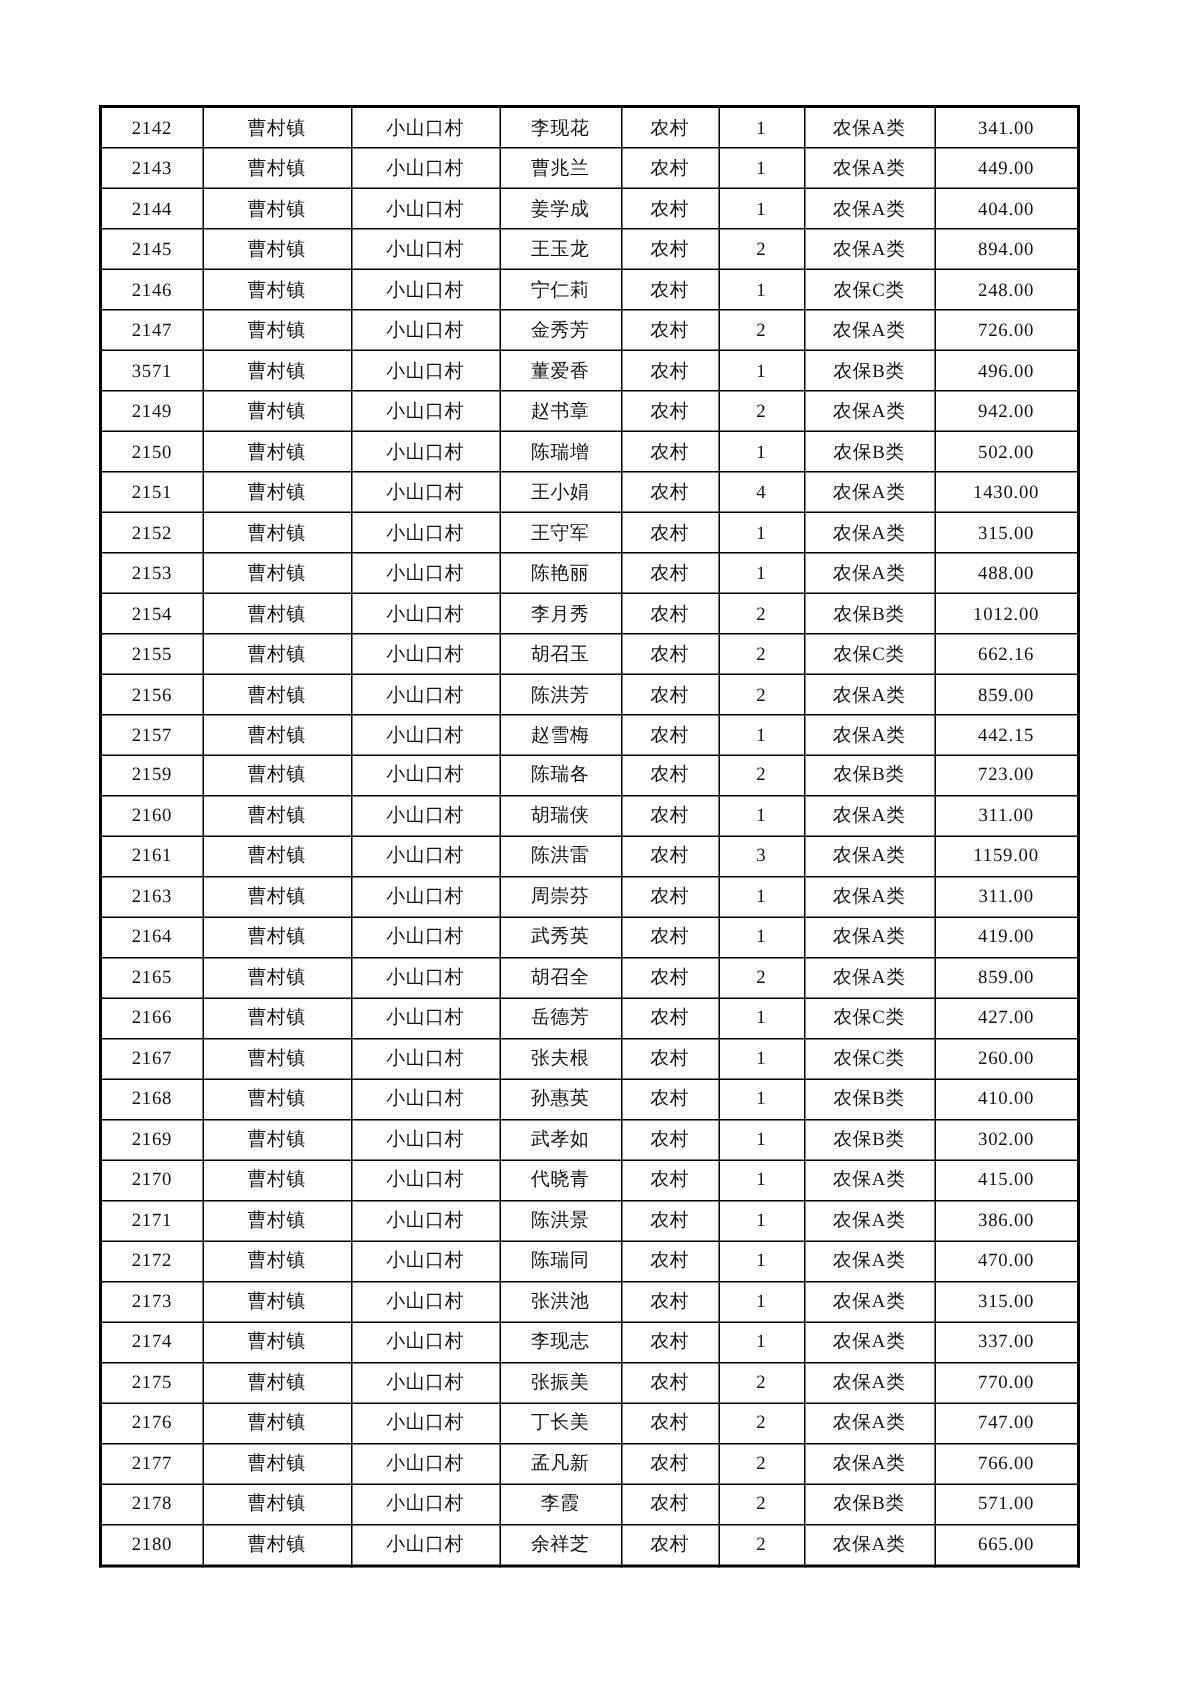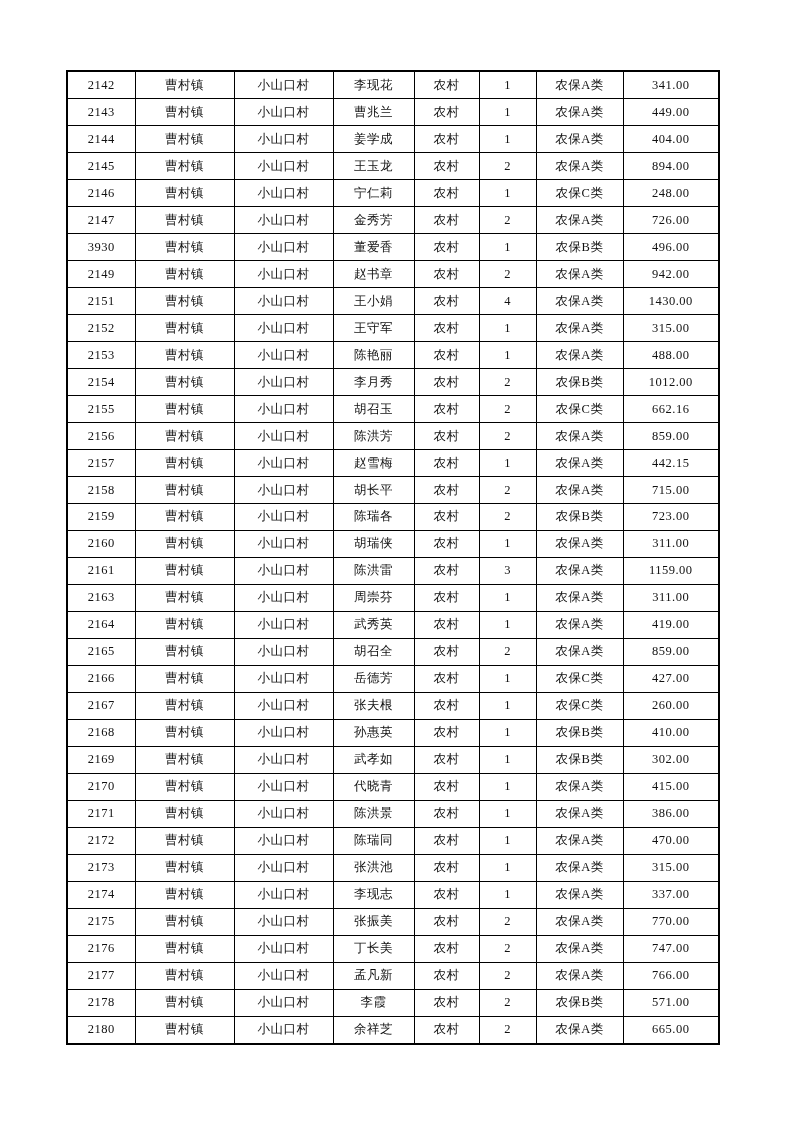--- a/index.html
+++ b/index.html
@@ -114,7 +114,7 @@
           <td>726.00</td>
         </tr>
         <tr>
-          <td>3930</td>
+          <td>3571</td>
           <td>曹村镇</td>
           <td>小山口村</td>
           <td>董爱香</td>

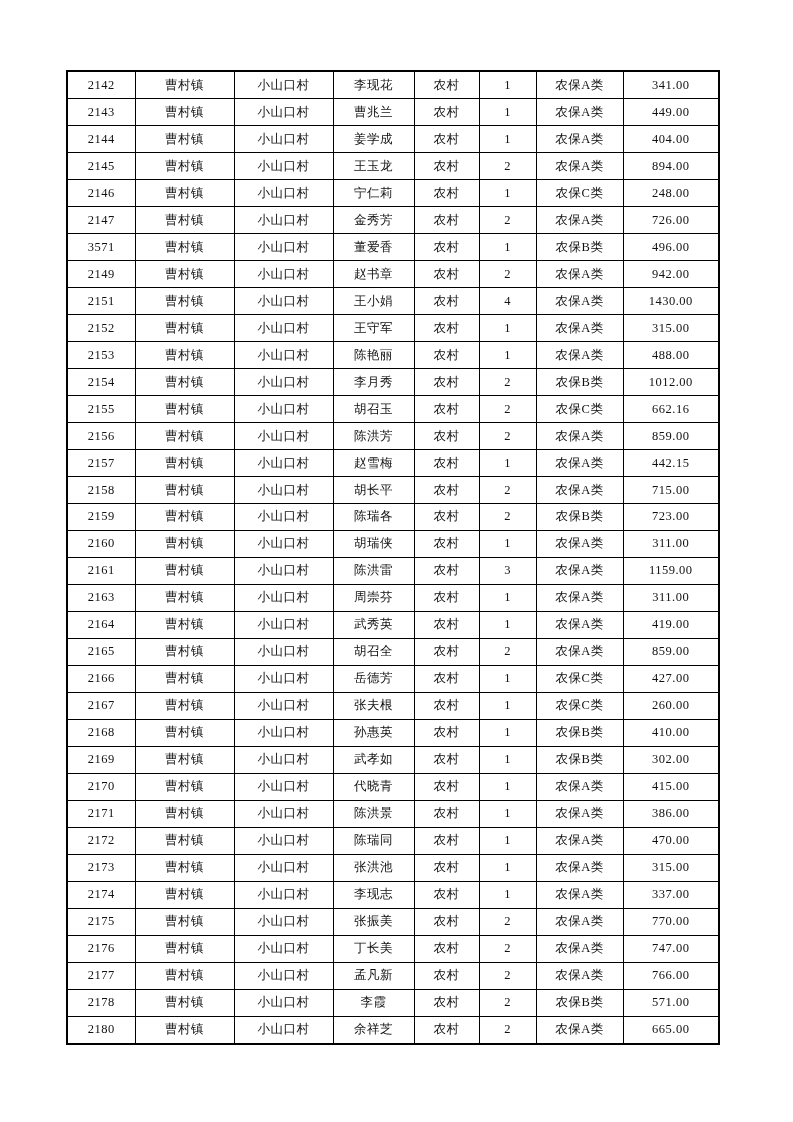--- a/index.html
+++ b/index.html
@@ -134,6 +134,16 @@
           <td>942.00</td>
         </tr>
         <tr>
+          <td>2150</td>
+          <td>曹村镇</td>
+          <td>小山口村</td>
+          <td>陈瑞增</td>
+          <td>农村</td>
+          <td>1</td>
+          <td>农保B类</td>
+          <td>502.00</td>
+        </tr>
+        <tr>
           <td>2151</td>
           <td>曹村镇</td>
           <td>小山口村</td>

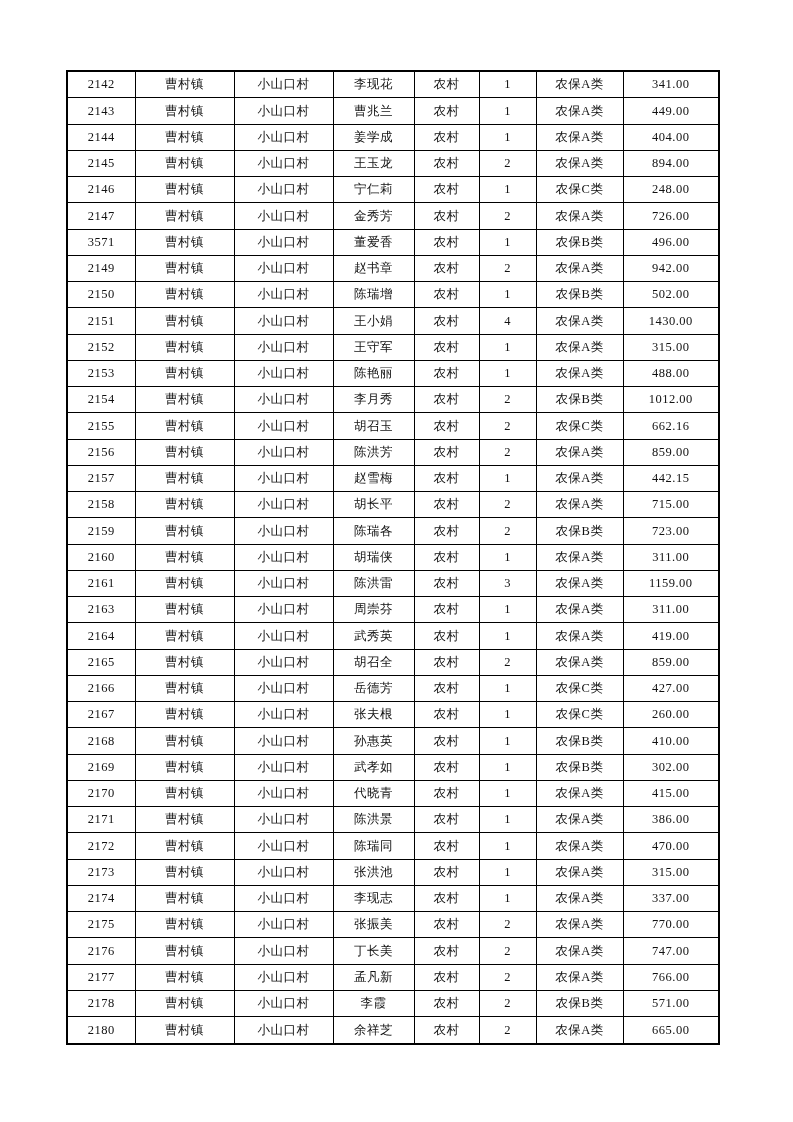--- a/index.html
+++ b/index.html
@@ -214,16 +214,6 @@
           <td>442.15</td>
         </tr>
         <tr>
-          <td>2158</td>
-          <td>曹村镇</td>
-          <td>小山口村</td>
-          <td>胡长平</td>
-          <td>农村</td>
-          <td>2</td>
-          <td>农保A类</td>
-          <td>715.00</td>
-        </tr>
-        <tr>
           <td>2159</td>
           <td>曹村镇</td>
           <td>小山口村</td>

